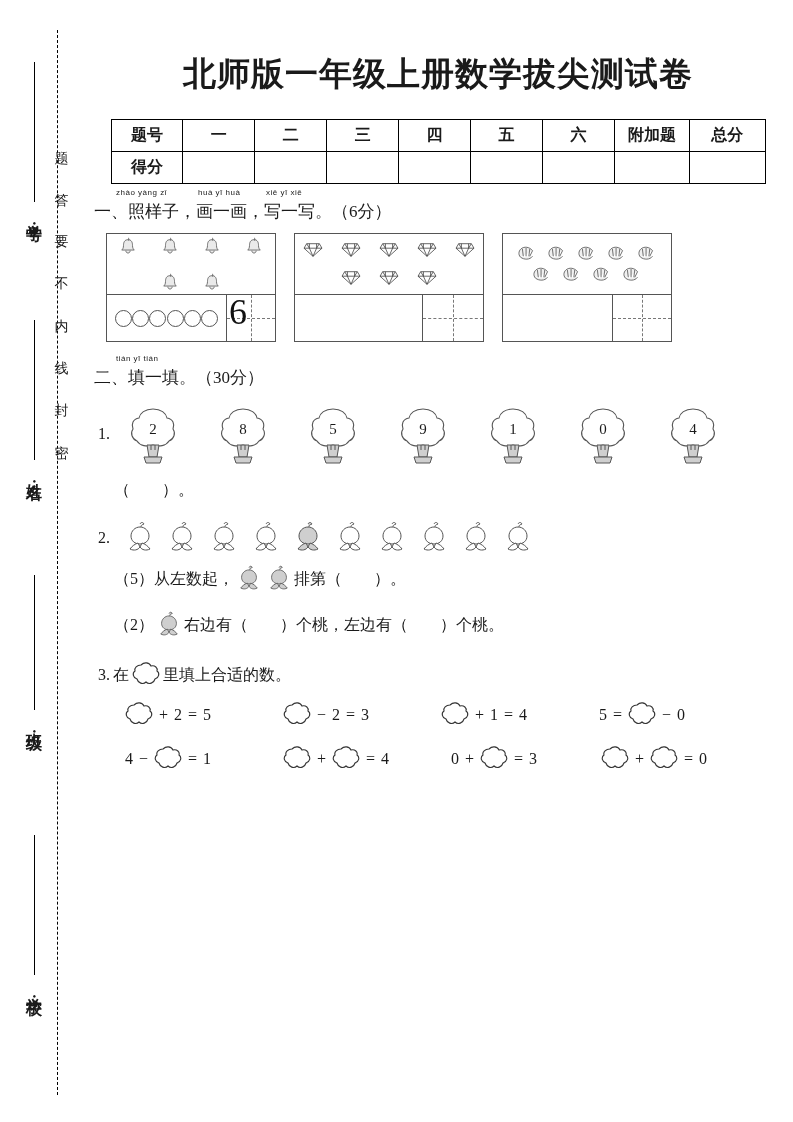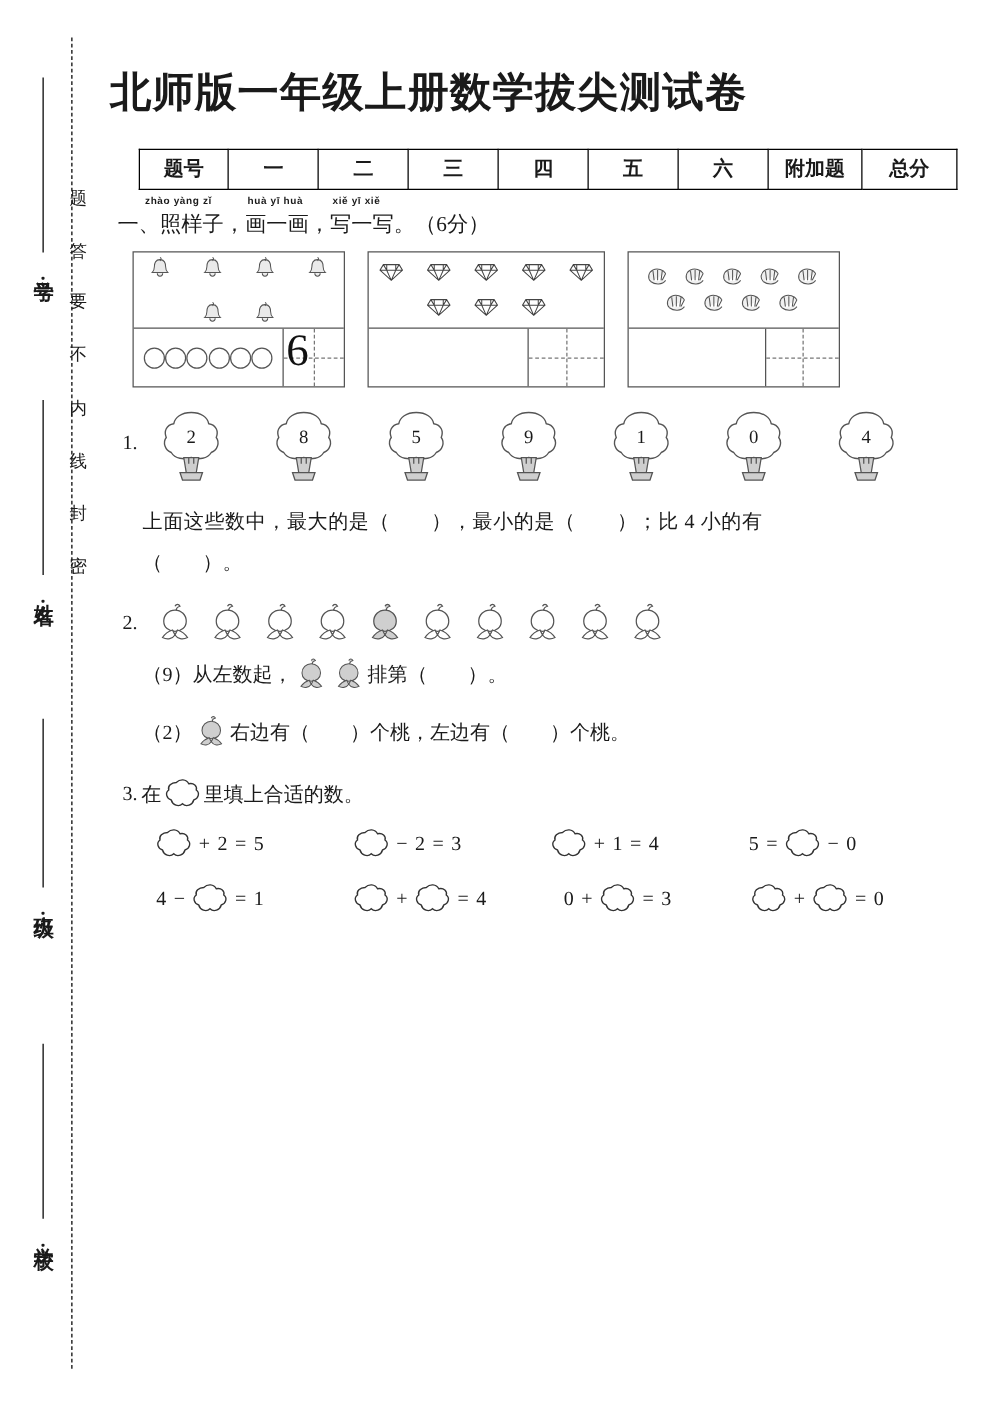--- a/index.html
+++ b/index.html
@@ -36,7 +36,7 @@
   .content{position:absolute;left:88px;top:0;width:700px;height:1122px;}
 
   .title1{
-    font-size:33px;font-weight:bold;letter-spacing:1px;
+    text-align:center;font-size:33px;font-weight:bold;letter-spacing:1px;
     margin-top:52px;font-family:"Liberation Serif","DejaVu Serif",serif;
   }
   .title2{

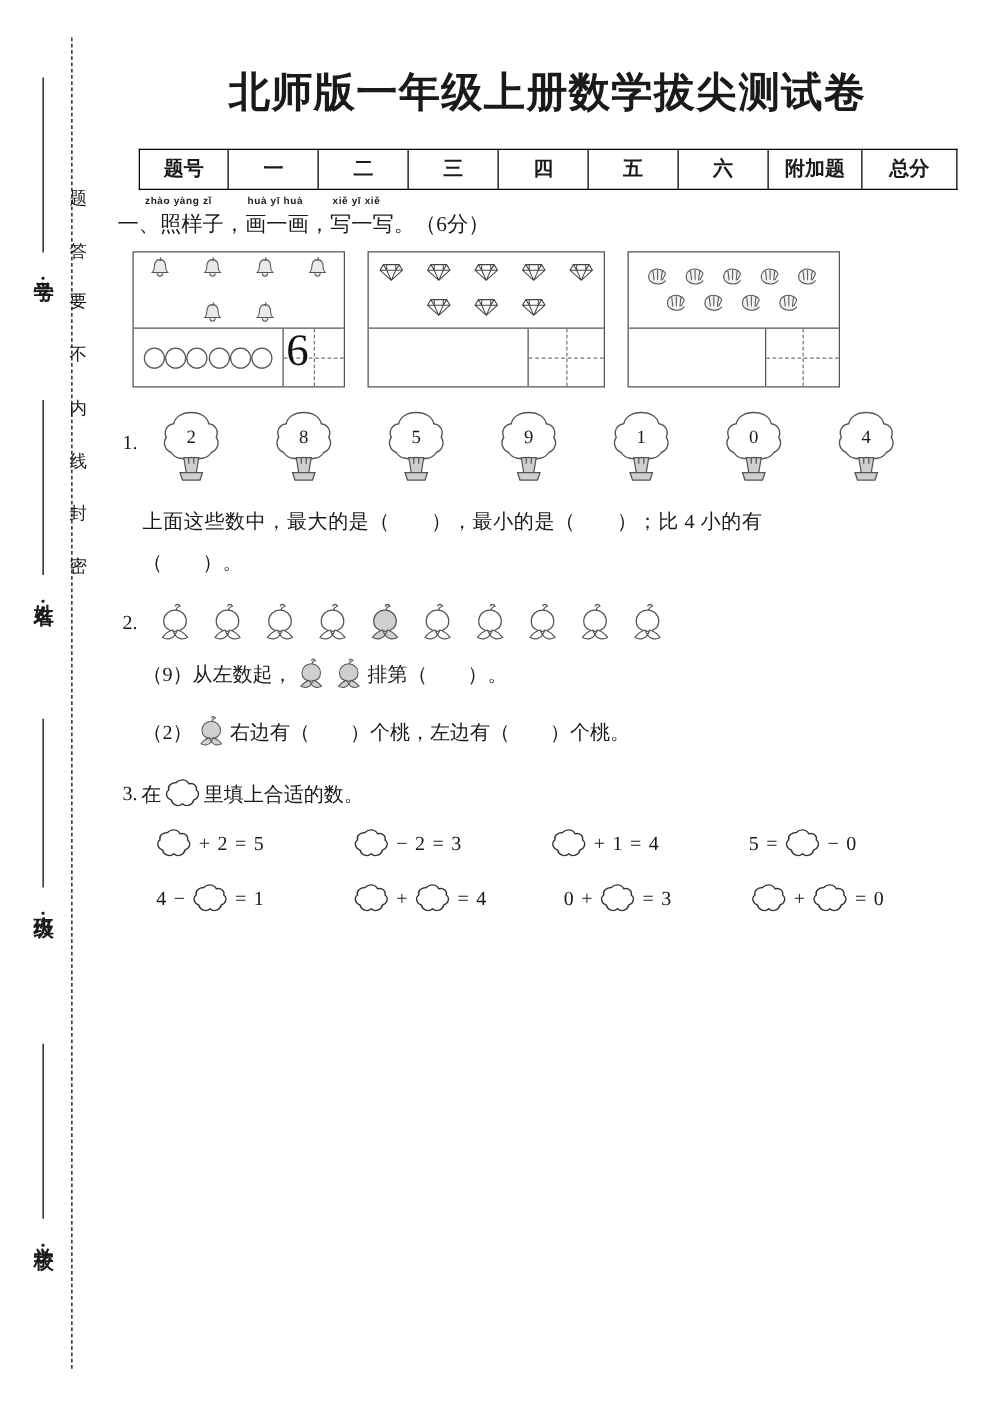--- a/index.html
+++ b/index.html
@@ -125,6 +125,17 @@
         <td class="extra">附加题</td>
         <td class="extra">总分</td>
       </tr>
+      <tr>
+        <td class="lbl">得分</td>
+        <td></td>
+        <td></td>
+        <td></td>
+        <td></td>
+        <td></td>
+        <td></td>
+        <td></td>
+        <td></td>
+      </tr>
     </tbody>
       </table>
 

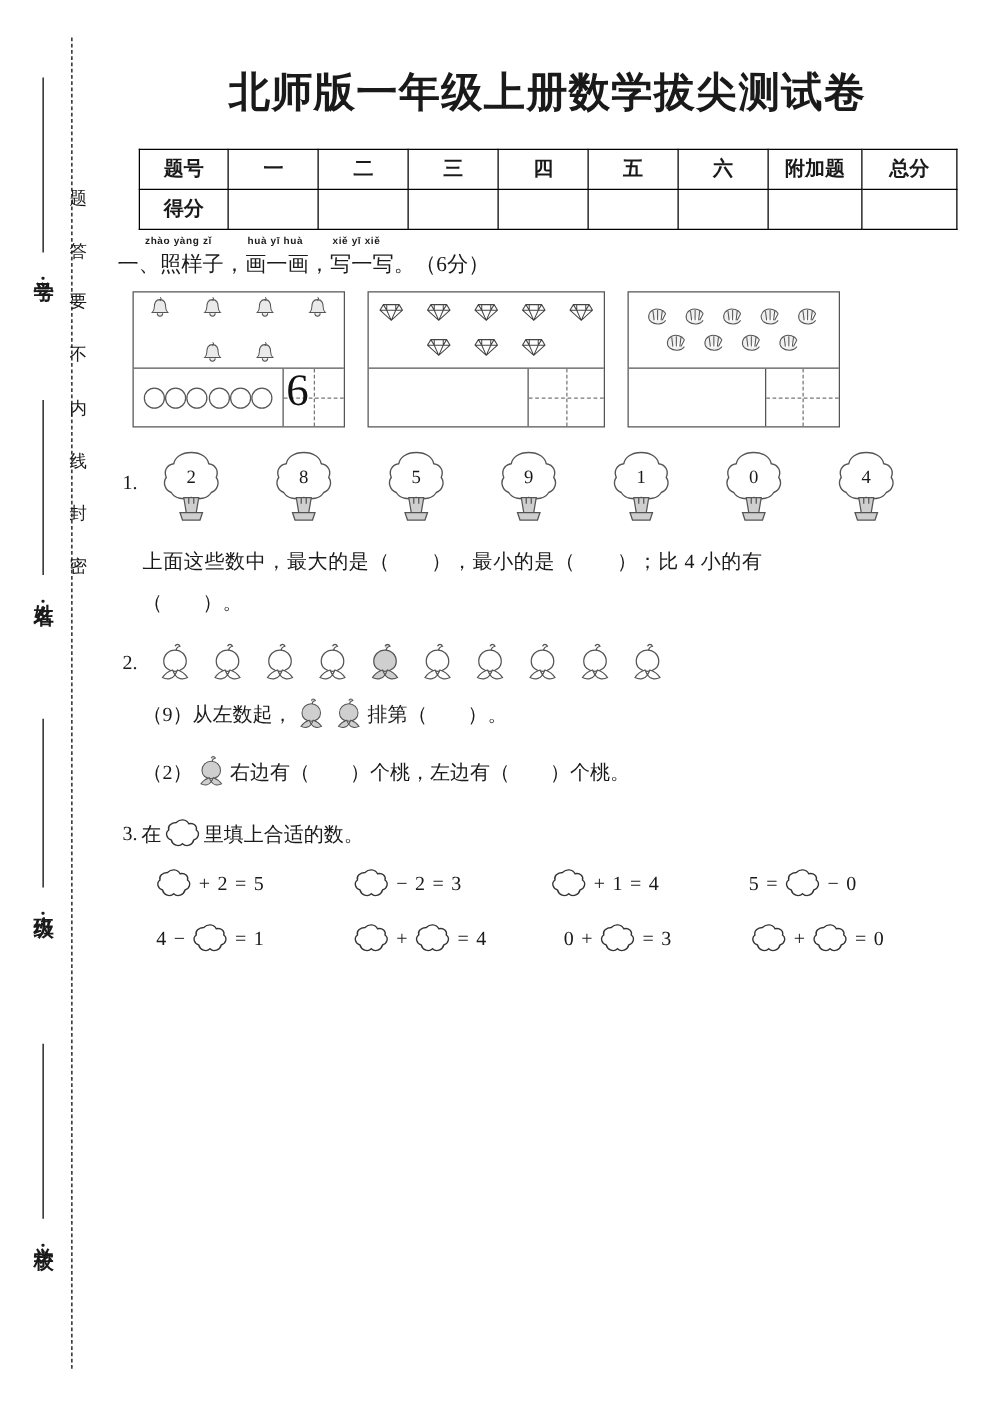--- a/index.html
+++ b/index.html
@@ -56,7 +56,7 @@
   .sec-head{margin:16px 0 0 6px;font-size:17px;position:relative;}
   .sec-head .py{
     position:absolute;top:-12px;font-size:8px;letter-spacing:0.5px;
-    font-family:"Liberation Sans","DejaVu Sans",sans-serif;font-weight:bold;
+    font-family:"Liberation Sans","DejaVu Sans",sans-serif;font-weight:normal;
   }
   .sec-head .body{font-size:17px;}
 

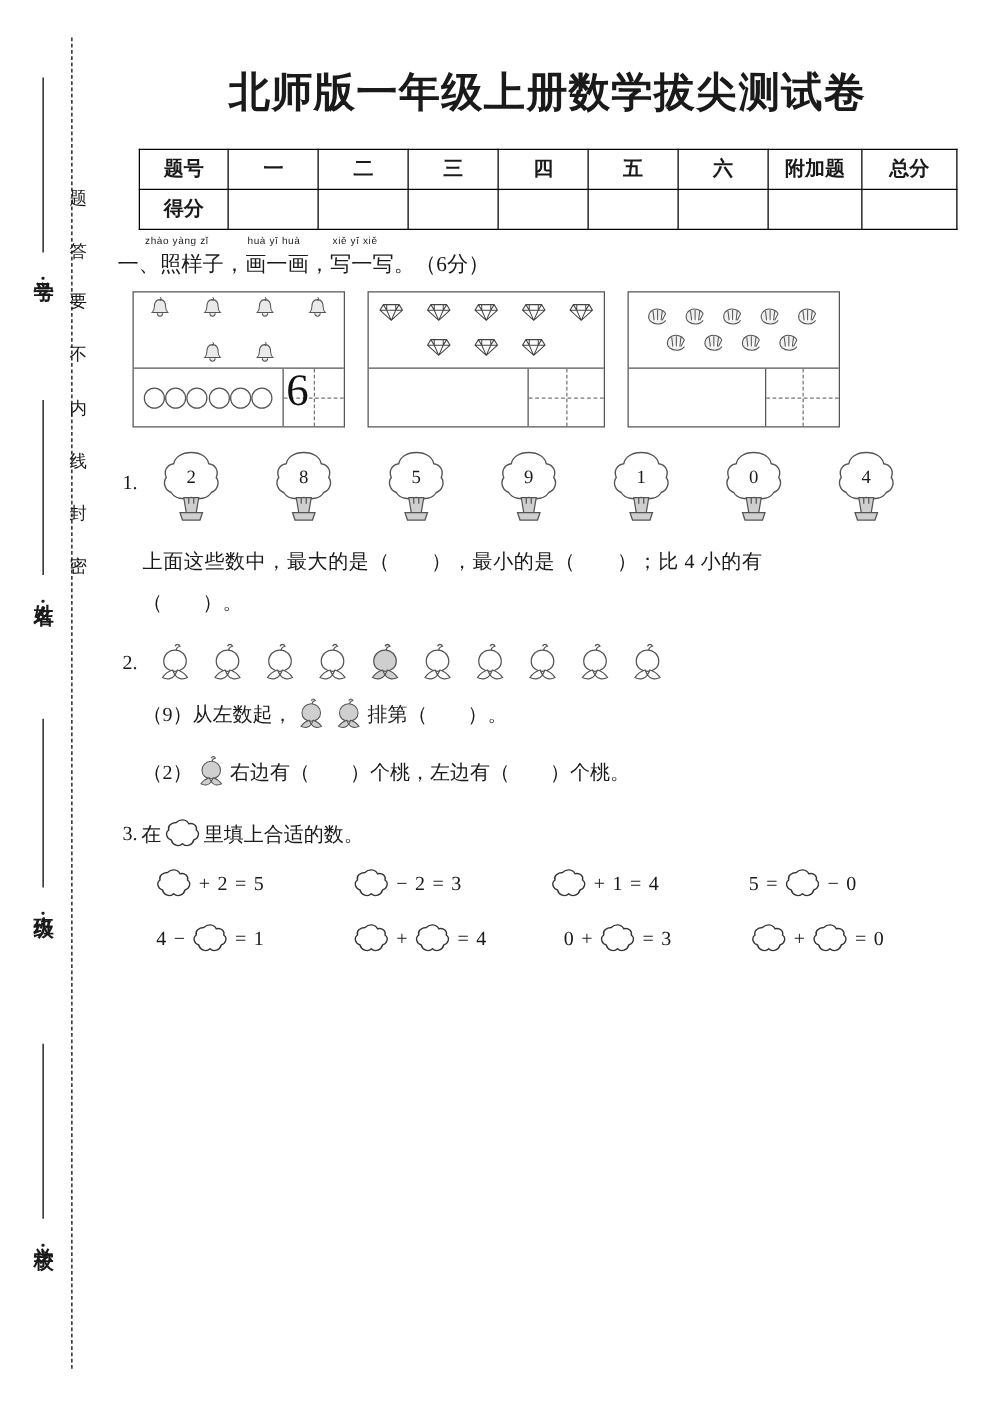--- a/index.html
+++ b/index.html
@@ -264,6 +264,10 @@
       </div>
     </div>
 
+    <div class="sec-head" style="margin-top:24px;">
+      <span class="py" style="left:22px;">tián yī tián</span>
+      <span class="body">二、</span><span class="body">填一填。（30分）</span>
+    </div>
 
     <div style="display:flex;align-items:flex-start;margin:14px 0 0 10px;">
       <span style="font-size:16px;margin-top:22px;">1.</span>

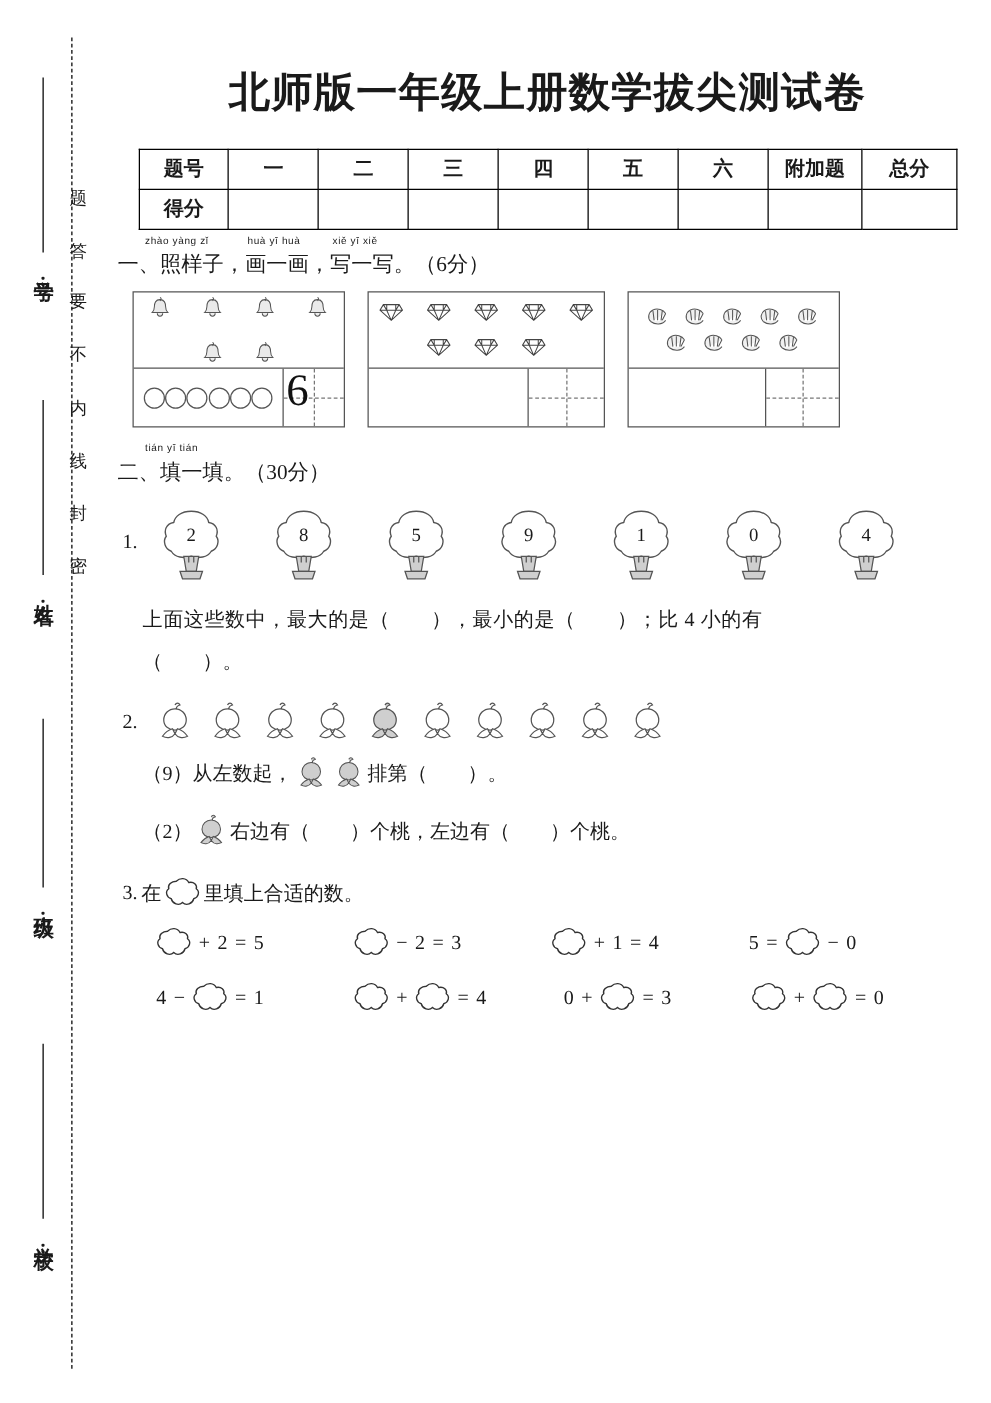--- a/index.html
+++ b/index.html
@@ -338,7 +338,6 @@
       </div>
     </div>
 
-    <div class="para">上面这些数中，最大的是（　　），最小的是（　　）；比 4 小的有</div>
     <div class="para2">（　　）。</div>
 
     <div style="display:flex;align-items:center;margin:16px 0 0 10px;">

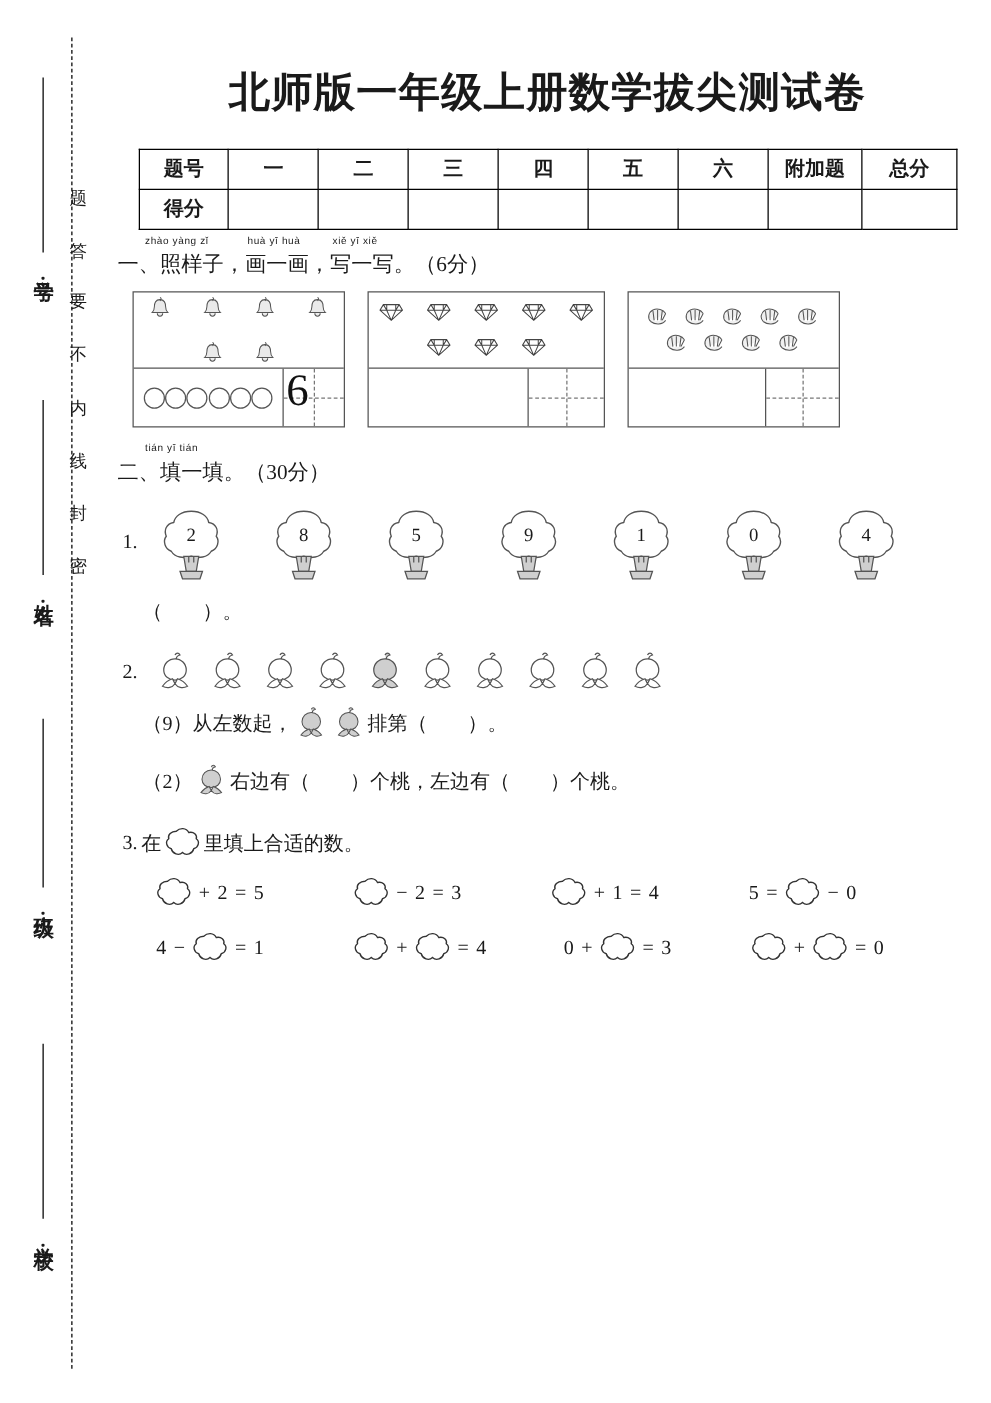--- a/index.html
+++ b/index.html
@@ -387,7 +387,7 @@
     </div>
 
     <div class="sub">
-      <span>（9）从左数起，</span>
+      <span>（5）从左数起，</span>
       <svg width="30" height="28" viewBox="0 0 36 34">
           <path d="M18 3 c1-2 3-2 4 0 c-3 1-3 2-3 3 M18 6 c5 0 9 4 9 9 c0 5-4 8-9 8 c-5 0-9-3-9-8 c0-5 4-9 9-9 z" fill="#cfcfcf" stroke="#555" stroke-width="1"></path>
           <path d="M16 22 c-3 1-6 3-8 6 c4 2 8 1 10-2 z M20 22 c3 1 6 3 8 6 c-4 2-8 1-10-2 z" fill="#cfcfcf" stroke="#555" stroke-width="1"></path>

